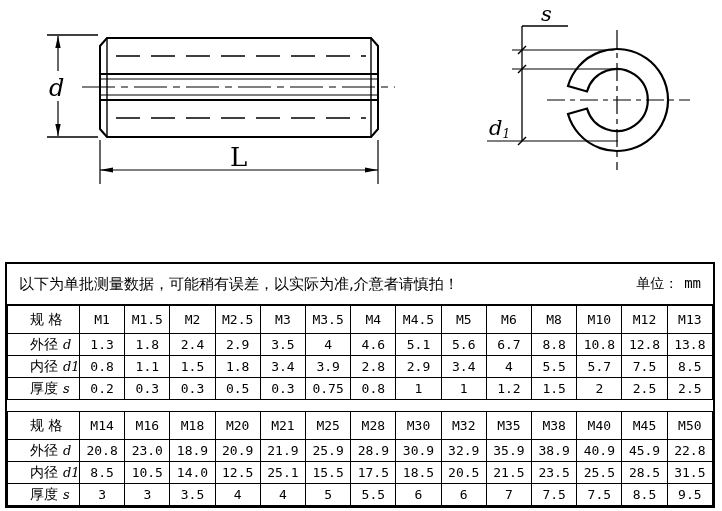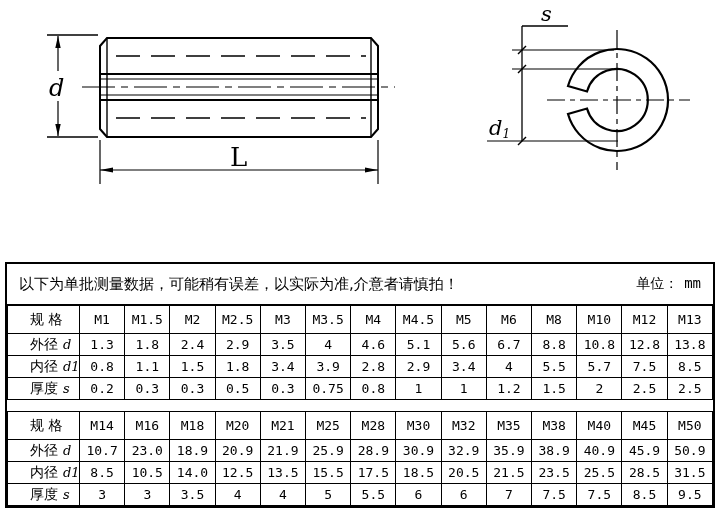--- a/index.html
+++ b/index.html
@@ -208,7 +208,7 @@
         </tr>
       <tr class="data-row">
         <td class="lbl"><span>外径</span><span class="sym">d</span></td>
-      <td>10.7</td>
+      <td>20.8</td>
           <td>23.0</td>
           <td>18.9</td>
           <td>20.9</td>

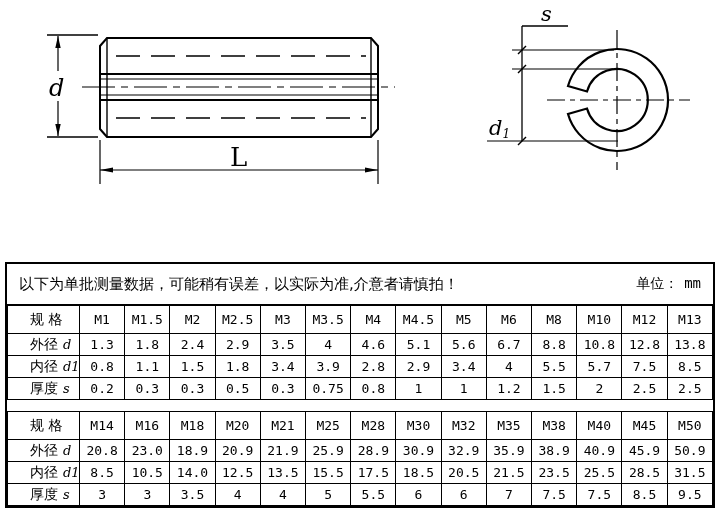--- a/index.html
+++ b/index.html
@@ -221,7 +221,7 @@
           <td>38.9</td>
           <td>40.9</td>
           <td>45.9</td>
-          <td>50.9</td>
+          <td>22.8</td>
         </tr>
       <tr class="data-row">
         <td class="lbl"><span>内径</span><span class="sym">d1</span></td>

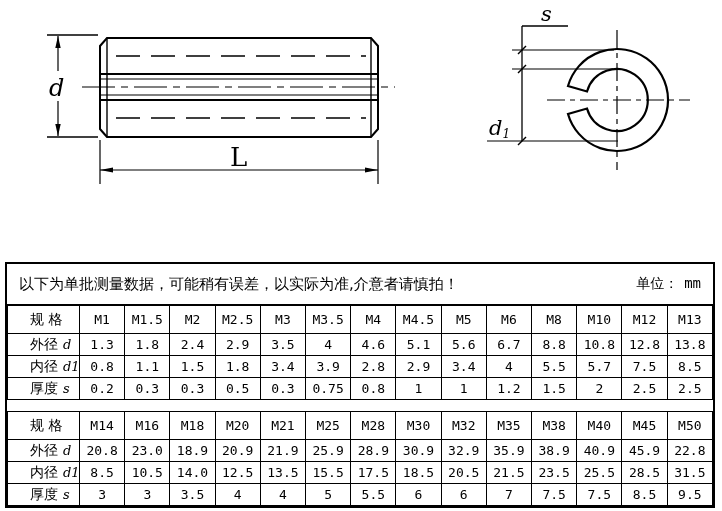--- a/index.html
+++ b/index.html
@@ -229,7 +229,7 @@
           <td>10.5</td>
           <td>14.0</td>
           <td>12.5</td>
-          <td>13.5</td>
+          <td>25.1</td>
           <td>15.5</td>
           <td>17.5</td>
           <td>18.5</td>

